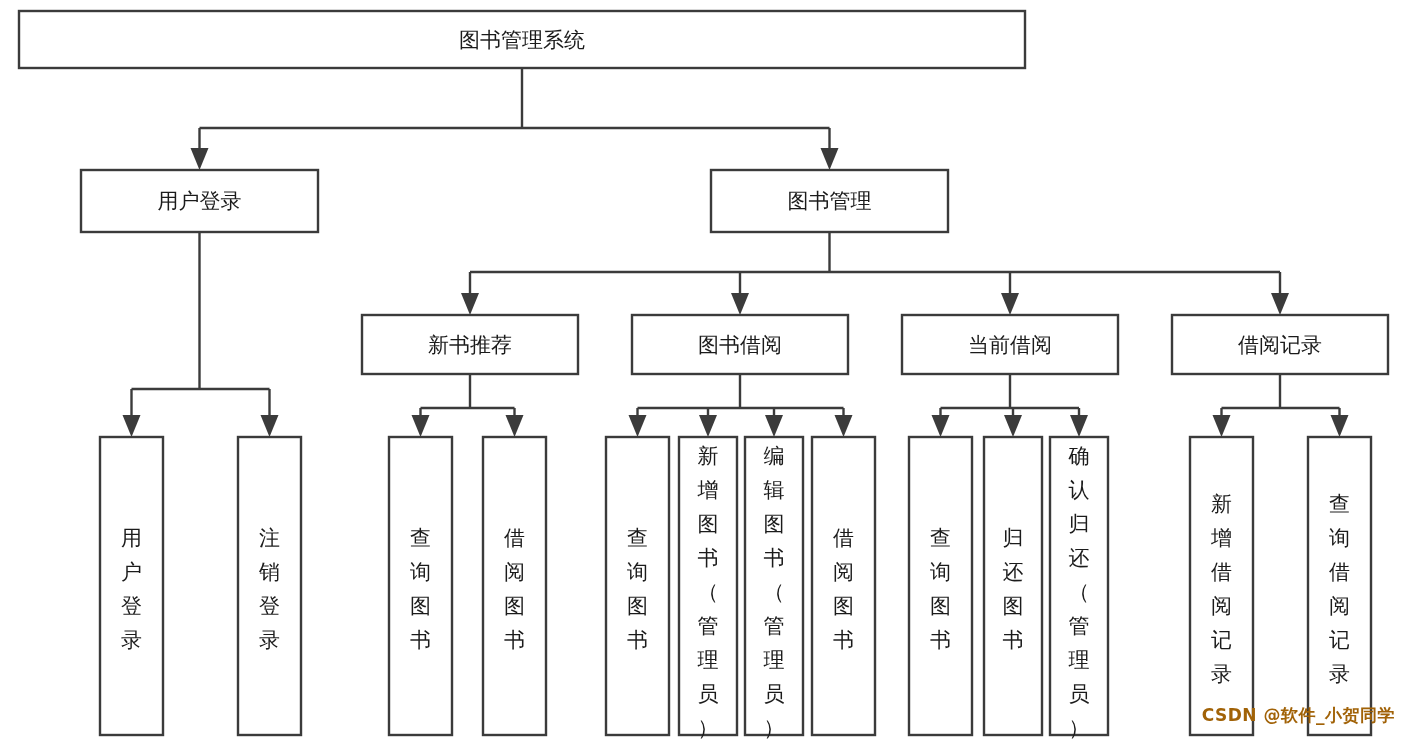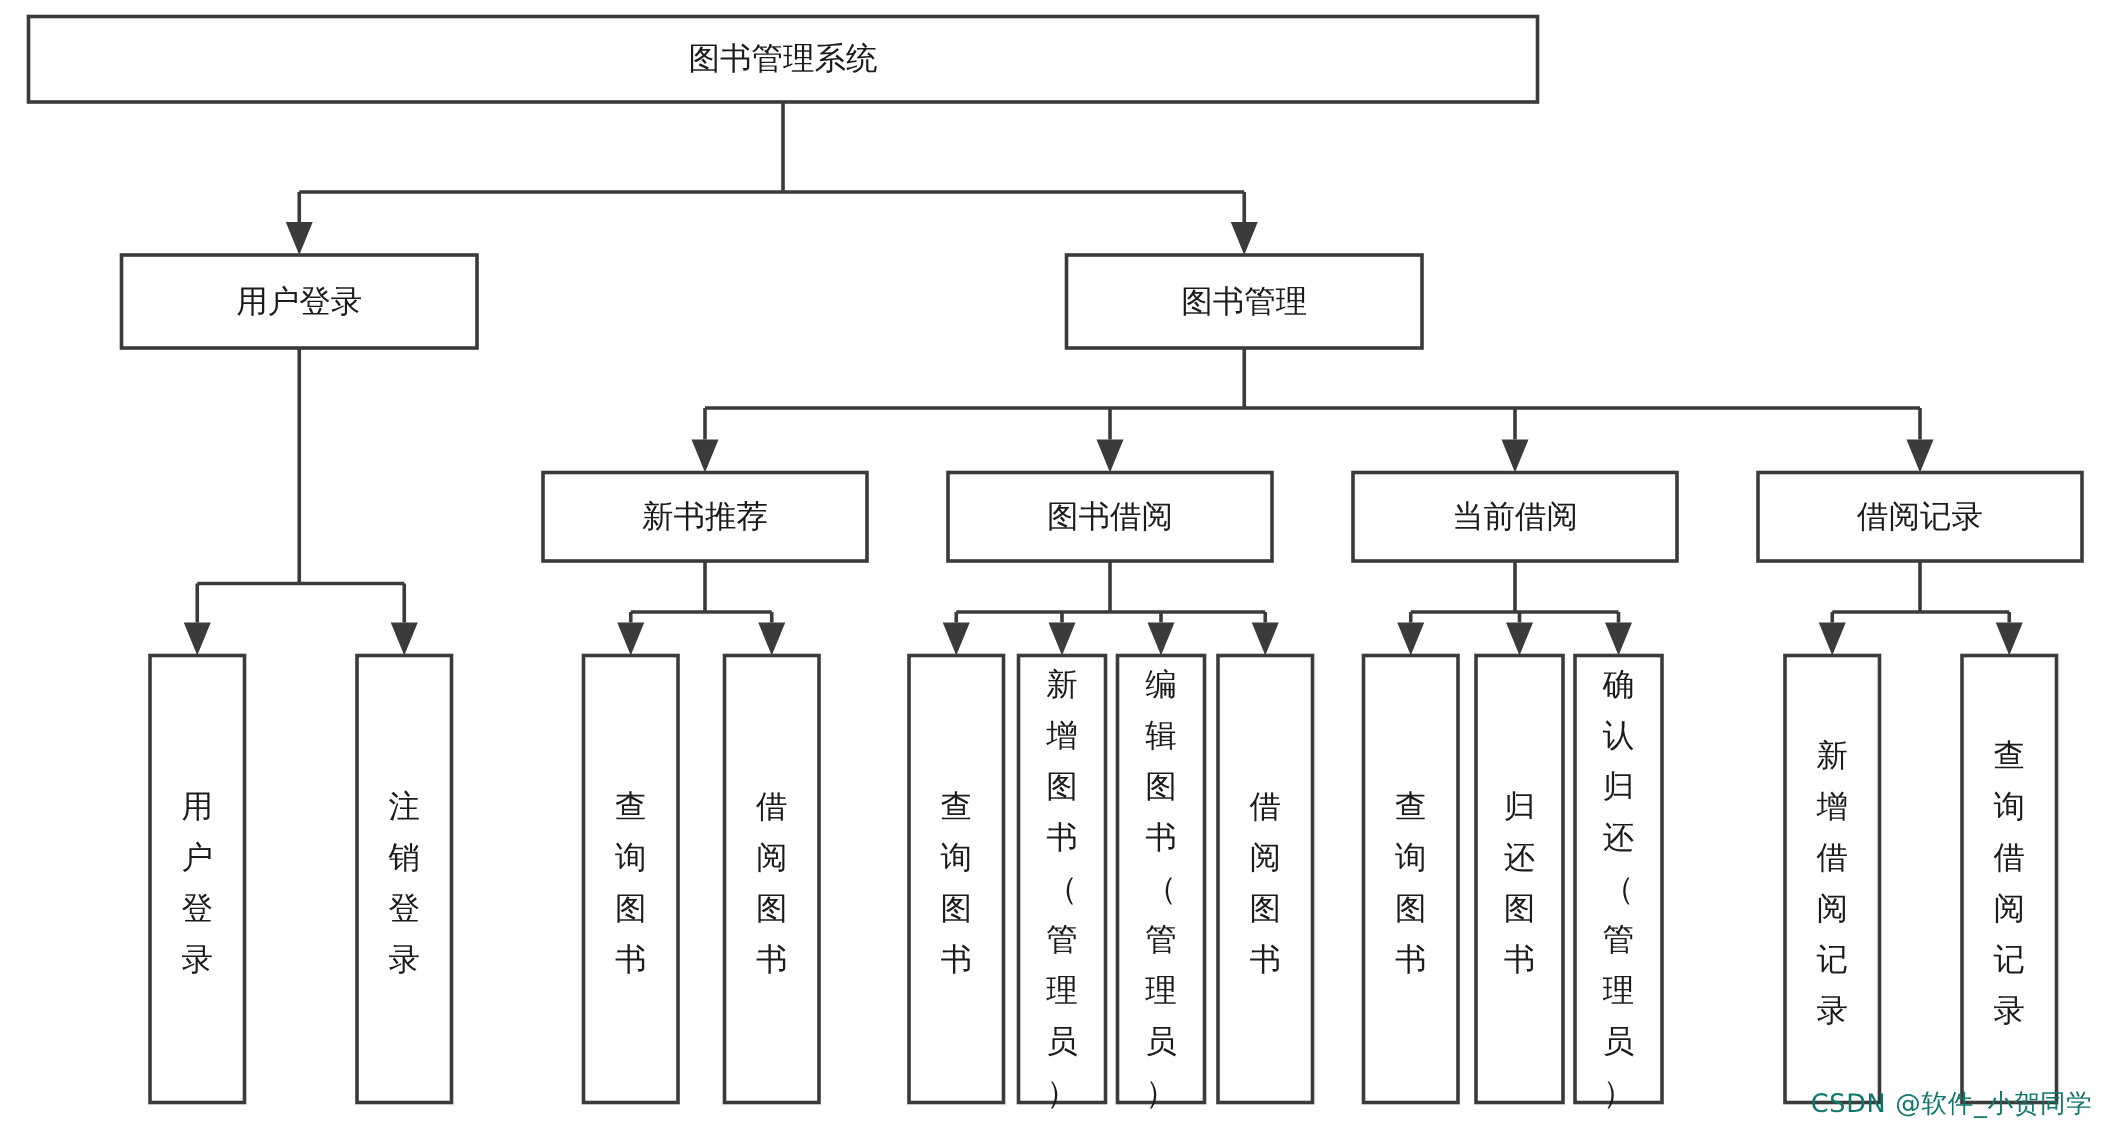--- a/index.html
+++ b/index.html
@@ -62,12 +62,13 @@
   .watermark {
     position: absolute;
     right: 10px;
-    bottom: 0;
+    bottom: 20px;
     font-family: "DejaVu Sans", "Liberation Sans", sans-serif;
     font-size: 17px;
-    color: #0f766e;
+    color: #a16207;
     white-space: nowrap;
     letter-spacing: 0.5px;
+    font-weight: bold;
   }
 </style>
 </head>

